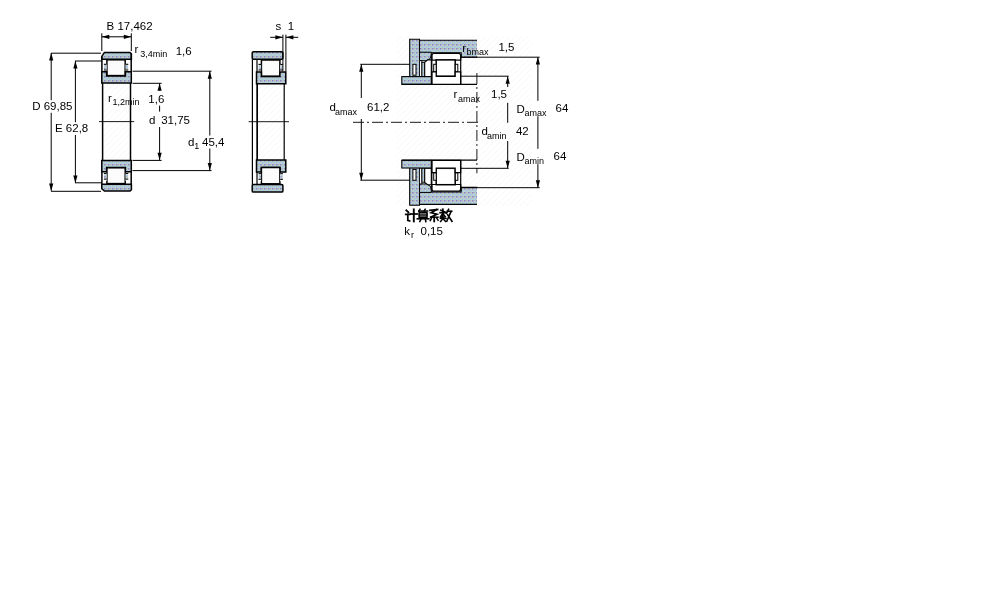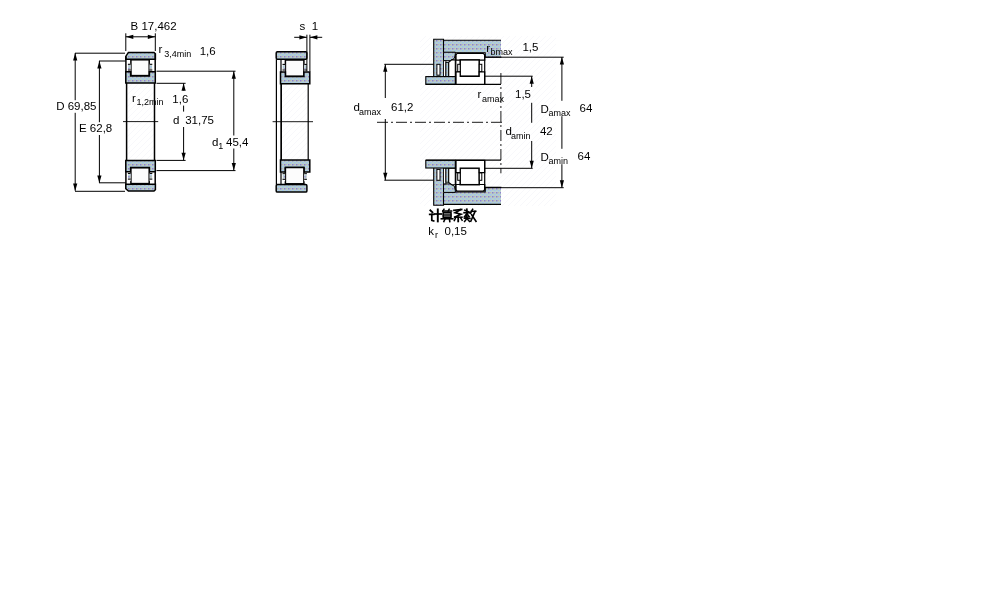--- a/index.html
+++ b/index.html
@@ -3,7 +3,7 @@
 <meta charset="utf-8">
 <style>
   html,body{margin:0;padding:0;background:#ffffff;}
-  #c{position:relative;width:836px;height:600px;background:#f9a8d4;overflow:hidden;margin-left:24px;}
+  #c{position:relative;width:836px;height:600px;background:#f9a8d4;overflow:hidden;}
   svg{display:block;}
   text{font-family:"Liberation Sans",sans-serif;fill:#000;}
 </style>

